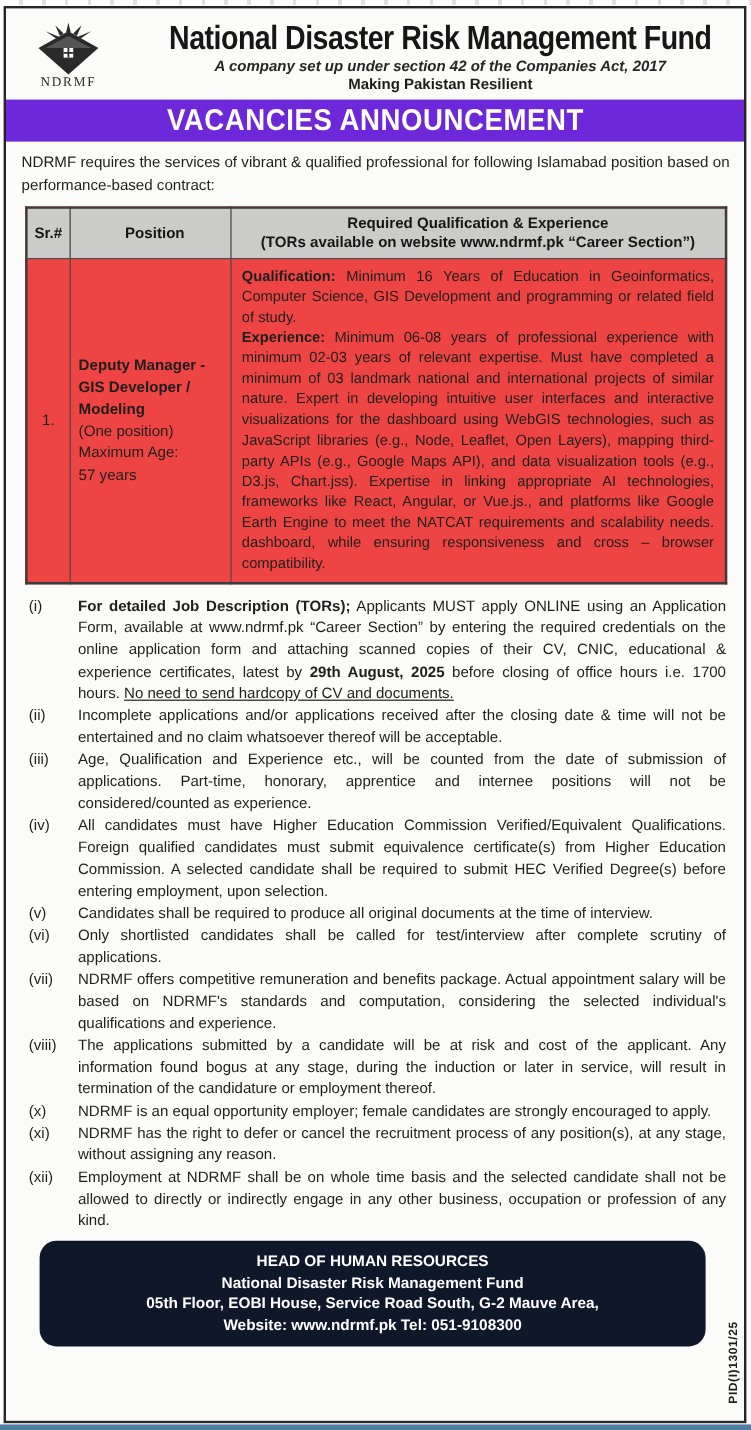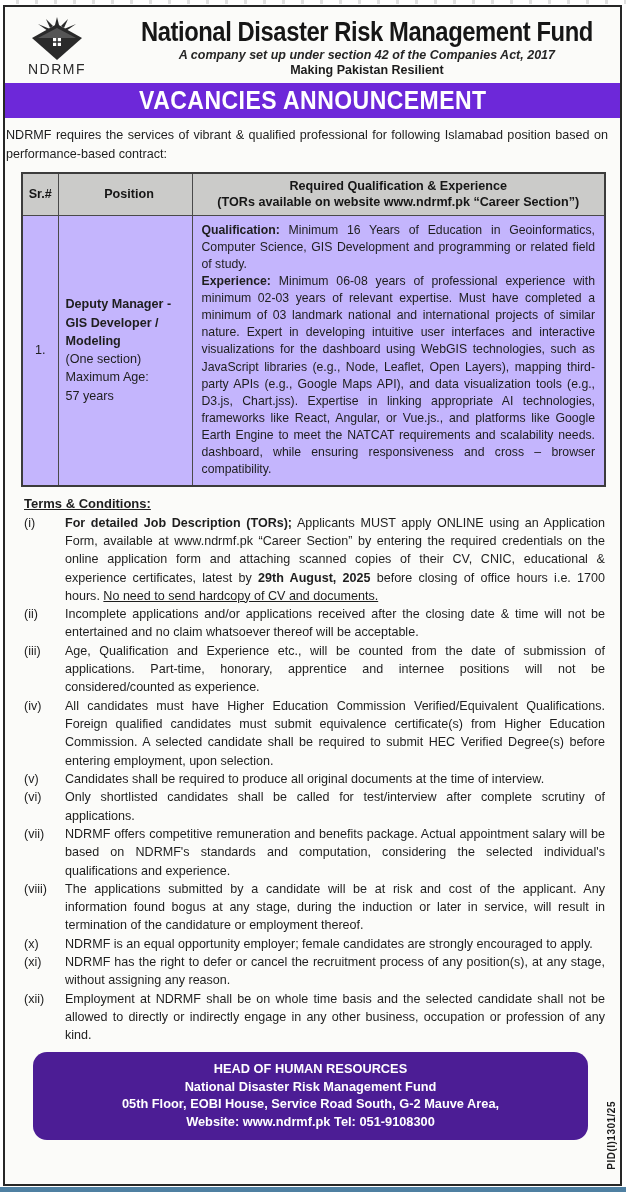--- a/index.html
+++ b/index.html
@@ -17,7 +17,7 @@
   
   .masthead { display:flex; align-items:center; padding:5px 8px 2px 8px; height:76px; }
   .logo-block { flex:0 0 88px; text-align:center; }
-  .logo-caption { font-family:Liberation Sans, sans-serif; font-size:14px; letter-spacing:1.5px; color:#2a2a2a; margin-top:-1px;text-align:center; }
+  .logo-caption { font-family:Liberation Serif, serif; font-size:11px; letter-spacing:1.5px; color:#2a2a2a; margin-top:-1px;text-align:center; }
   .title-block { flex:1; text-align:center; }
   .org-title { font-size:28px; font-weight:bold; letter-spacing:-.5px; white-space:nowrap;
     display:inline-block; transform:scaleX(.85); transform-origin:center; color:#161616; }

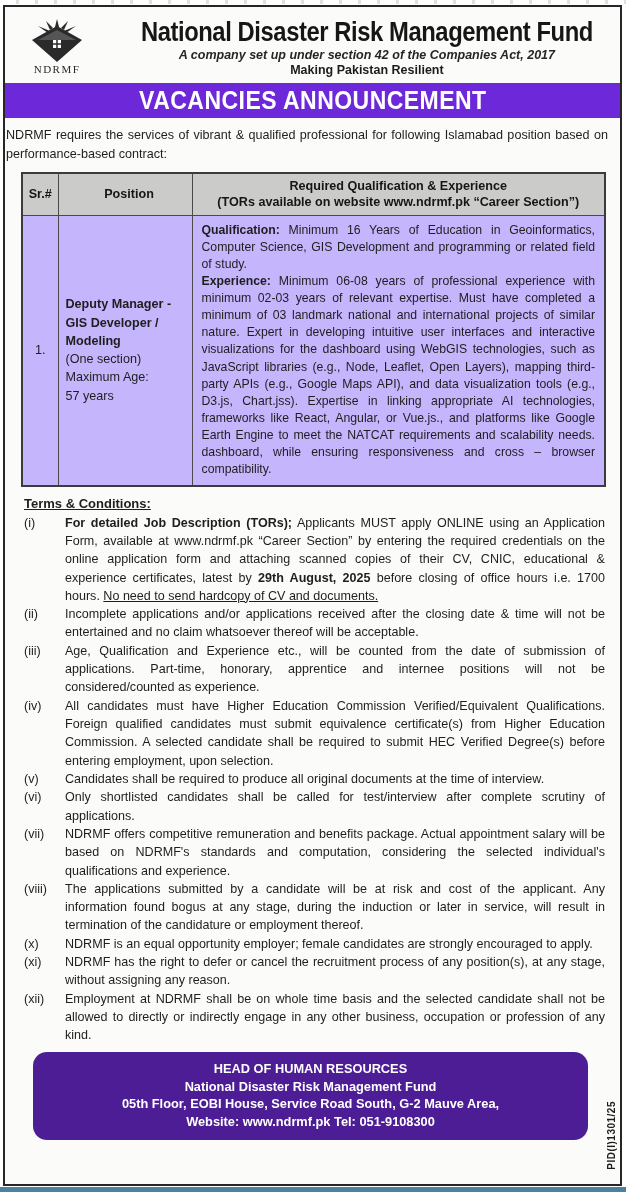--- a/index.html
+++ b/index.html
@@ -29,7 +29,7 @@
   .banner span { font-size:25px; font-weight:bold; letter-spacing:.5px; display:inline-block; transform:scaleX(.92); white-space:nowrap; }
 
   
-  .intro { padding:8px 12px 4px 1px; font-size:12.6px; line-height:1.5; text-align:justify; }
+  .intro { padding:8px 12px 4px 13px; font-size:12.6px; line-height:1.5; text-align:justify; }
 
   
   .table-wrap { margin:4px 14px 0 16px; }

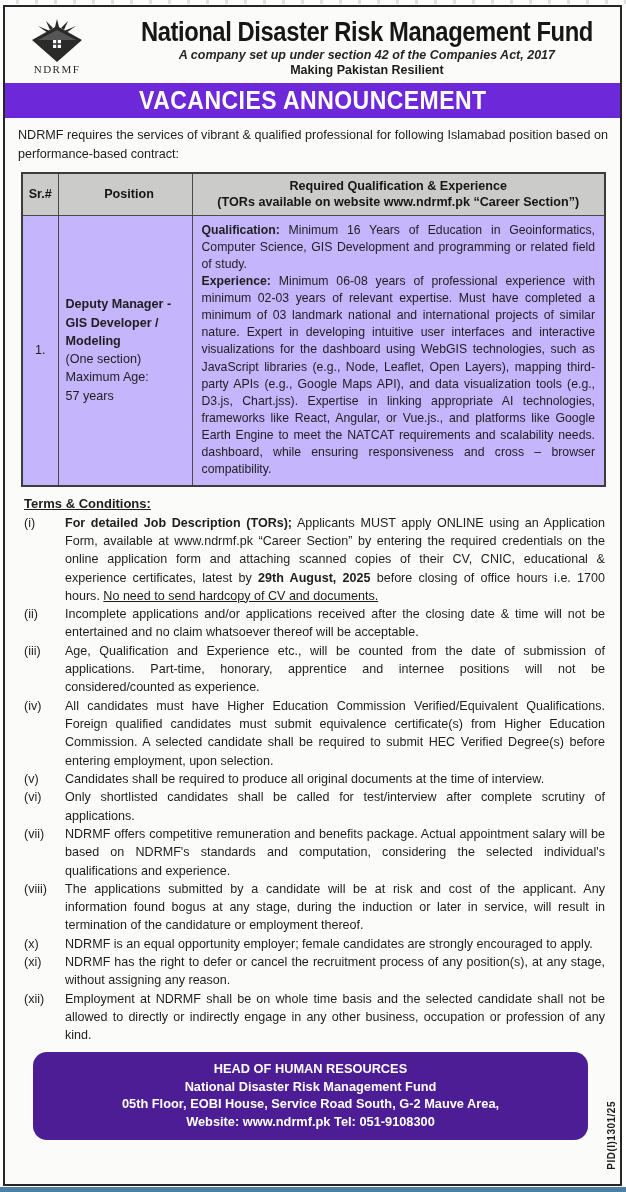--- a/index.html
+++ b/index.html
@@ -33,7 +33,7 @@
 
   
   .table-wrap { margin:4px 14px 0 16px; }
-  table { width:100%; border-collapse:collapse; border:2px solid #3c3c3c; background:#c4b5fd; }
+  table { width:100%; border-collapse:collapse; border:2px solid #3c3c3c; background:#ef4444; }
   th, td { border:1px solid #4a4a4a; }
   thead th { background:#cbcbc9; font-size:12.6px; padding:4px 3px; color:#161616; }
   th.col-sr { width:36px; }

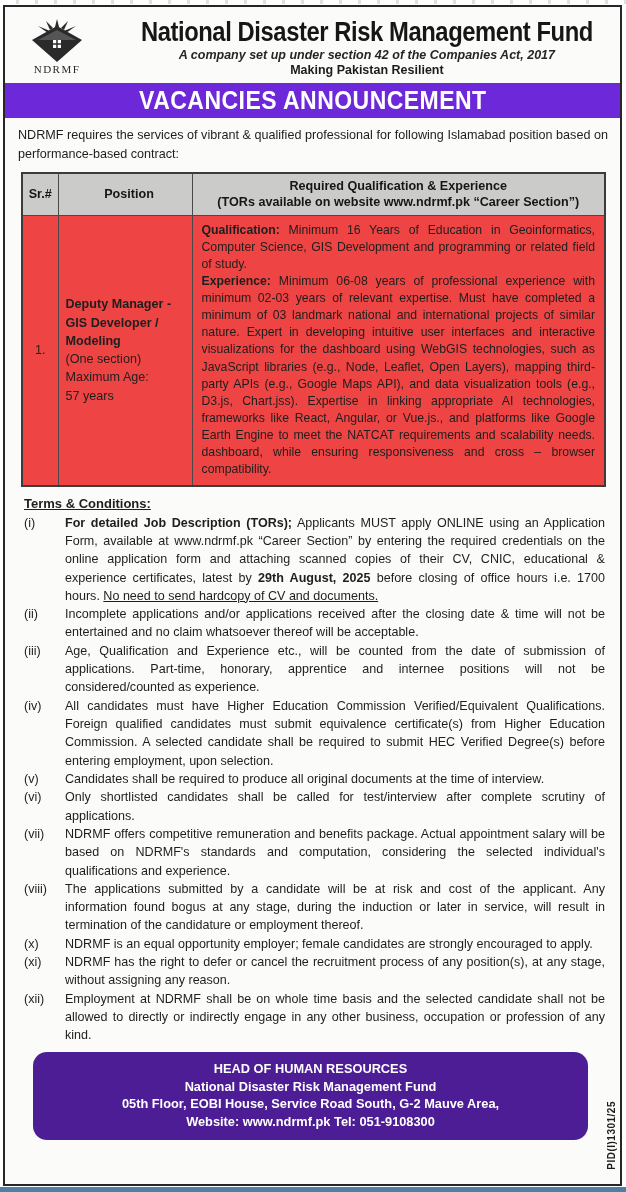--- a/index.html
+++ b/index.html
@@ -123,7 +123,7 @@
             <td class="cell-sr">1.</td>
             <td class="cell-pos">
               <span class="pos-bold">Deputy Manager - GIS Developer / Modeling</span><br>
-              <span>(One section)</span><br>
+              <span>(One position)</span><br>
               <span>Maximum Age:</span><br>
               <span>57 years</span>
             </td>

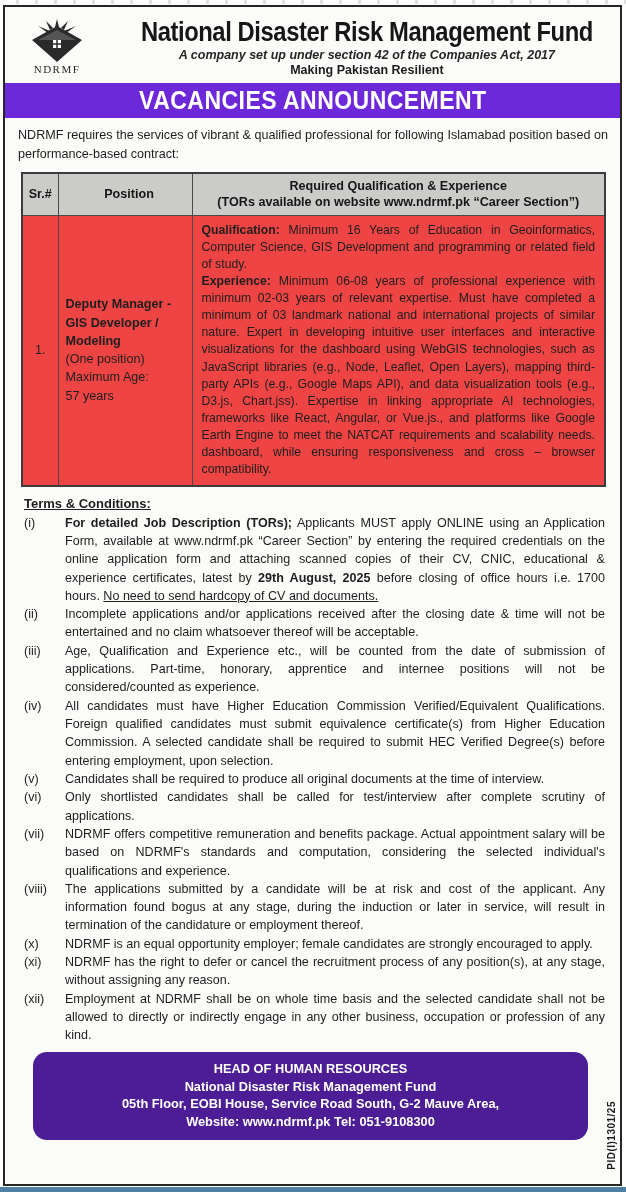--- a/index.html
+++ b/index.html
@@ -137,7 +137,6 @@
     </div>
 
     <div class="terms">
-      <div class="terms-heading">Terms &amp; Conditions:</div>
 
       <div class="t-item">
         <div class="t-num">(i)</div>

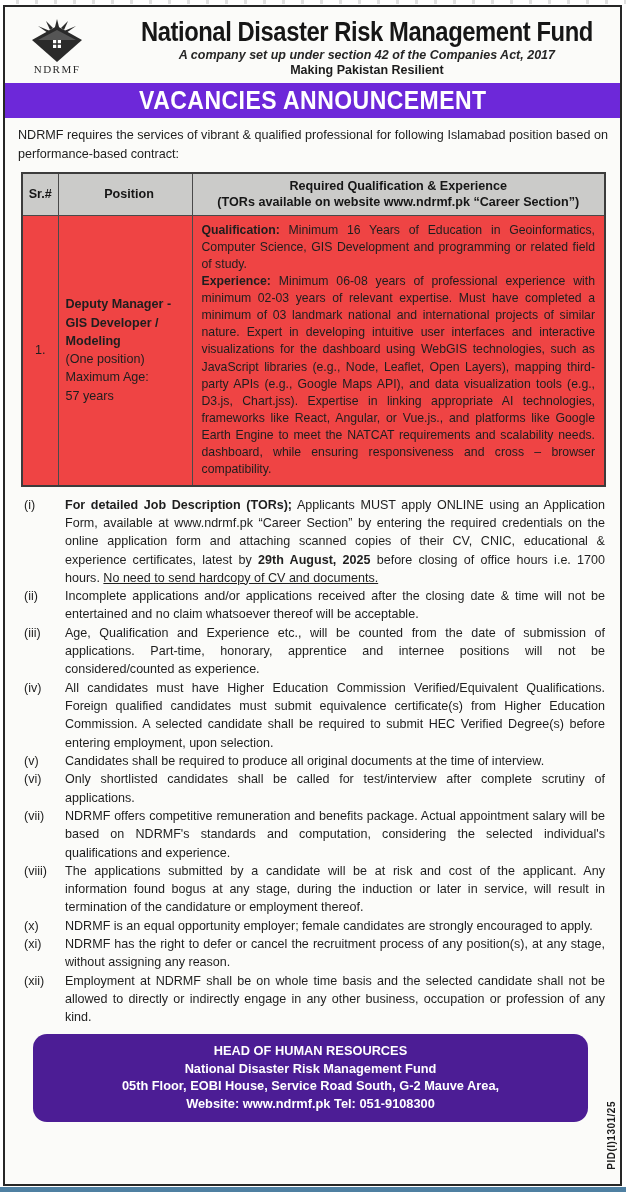--- a/index.html
+++ b/index.html
@@ -54,7 +54,7 @@
   .u { text-decoration:underline; }
 
   
-  .footer-box { margin:7px 32px 0 28px; background:#4c1d95; color:#fff; border-radius:14px;
+  .footer-box { margin:7px 32px 0 28px; background:#0f172a; color:#fff; border-radius:14px;
     text-align:center; padding:8px 10px 9px; font-weight:bold; font-size:12.8px; line-height:1.4; }
 
   .pid { position:absolute; right:3px; bottom:14px; writing-mode:vertical-rl; transform:rotate(180deg);

